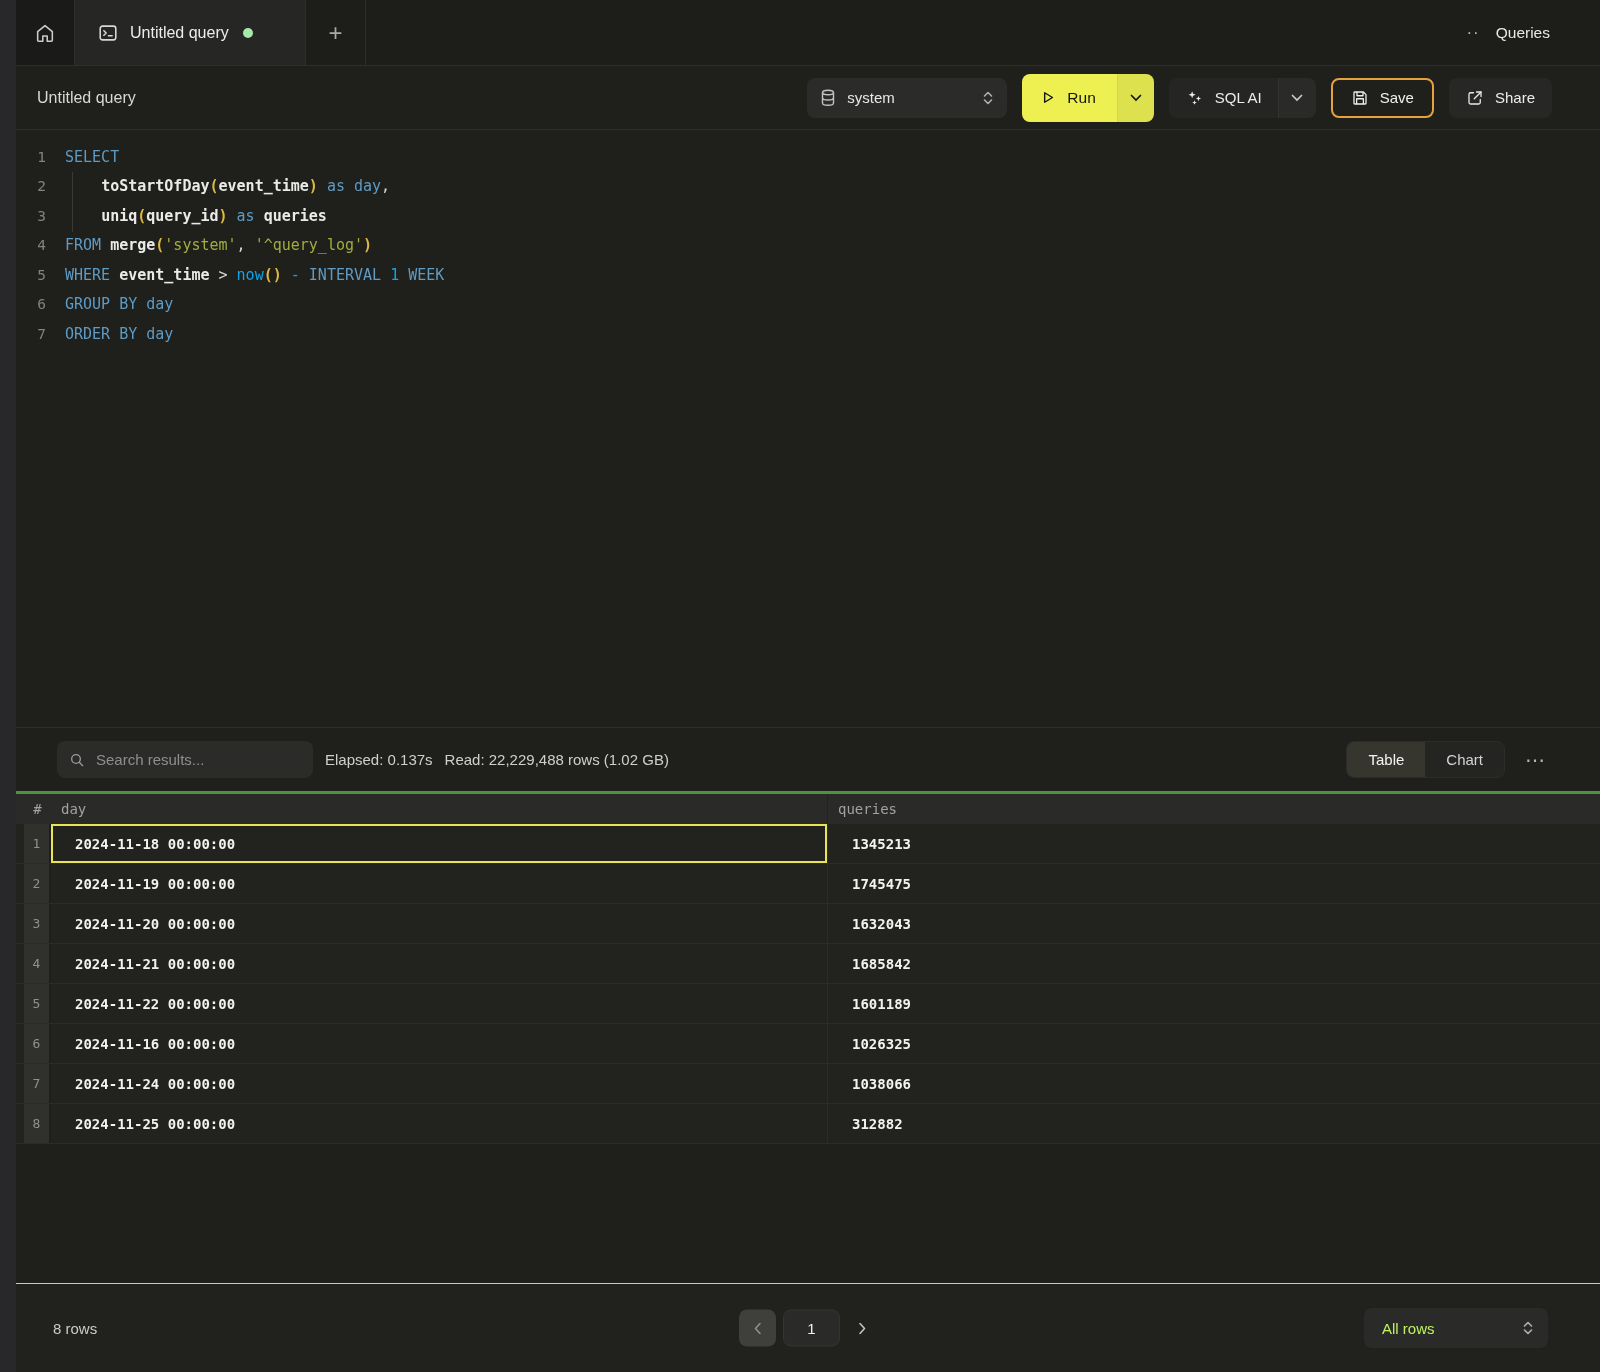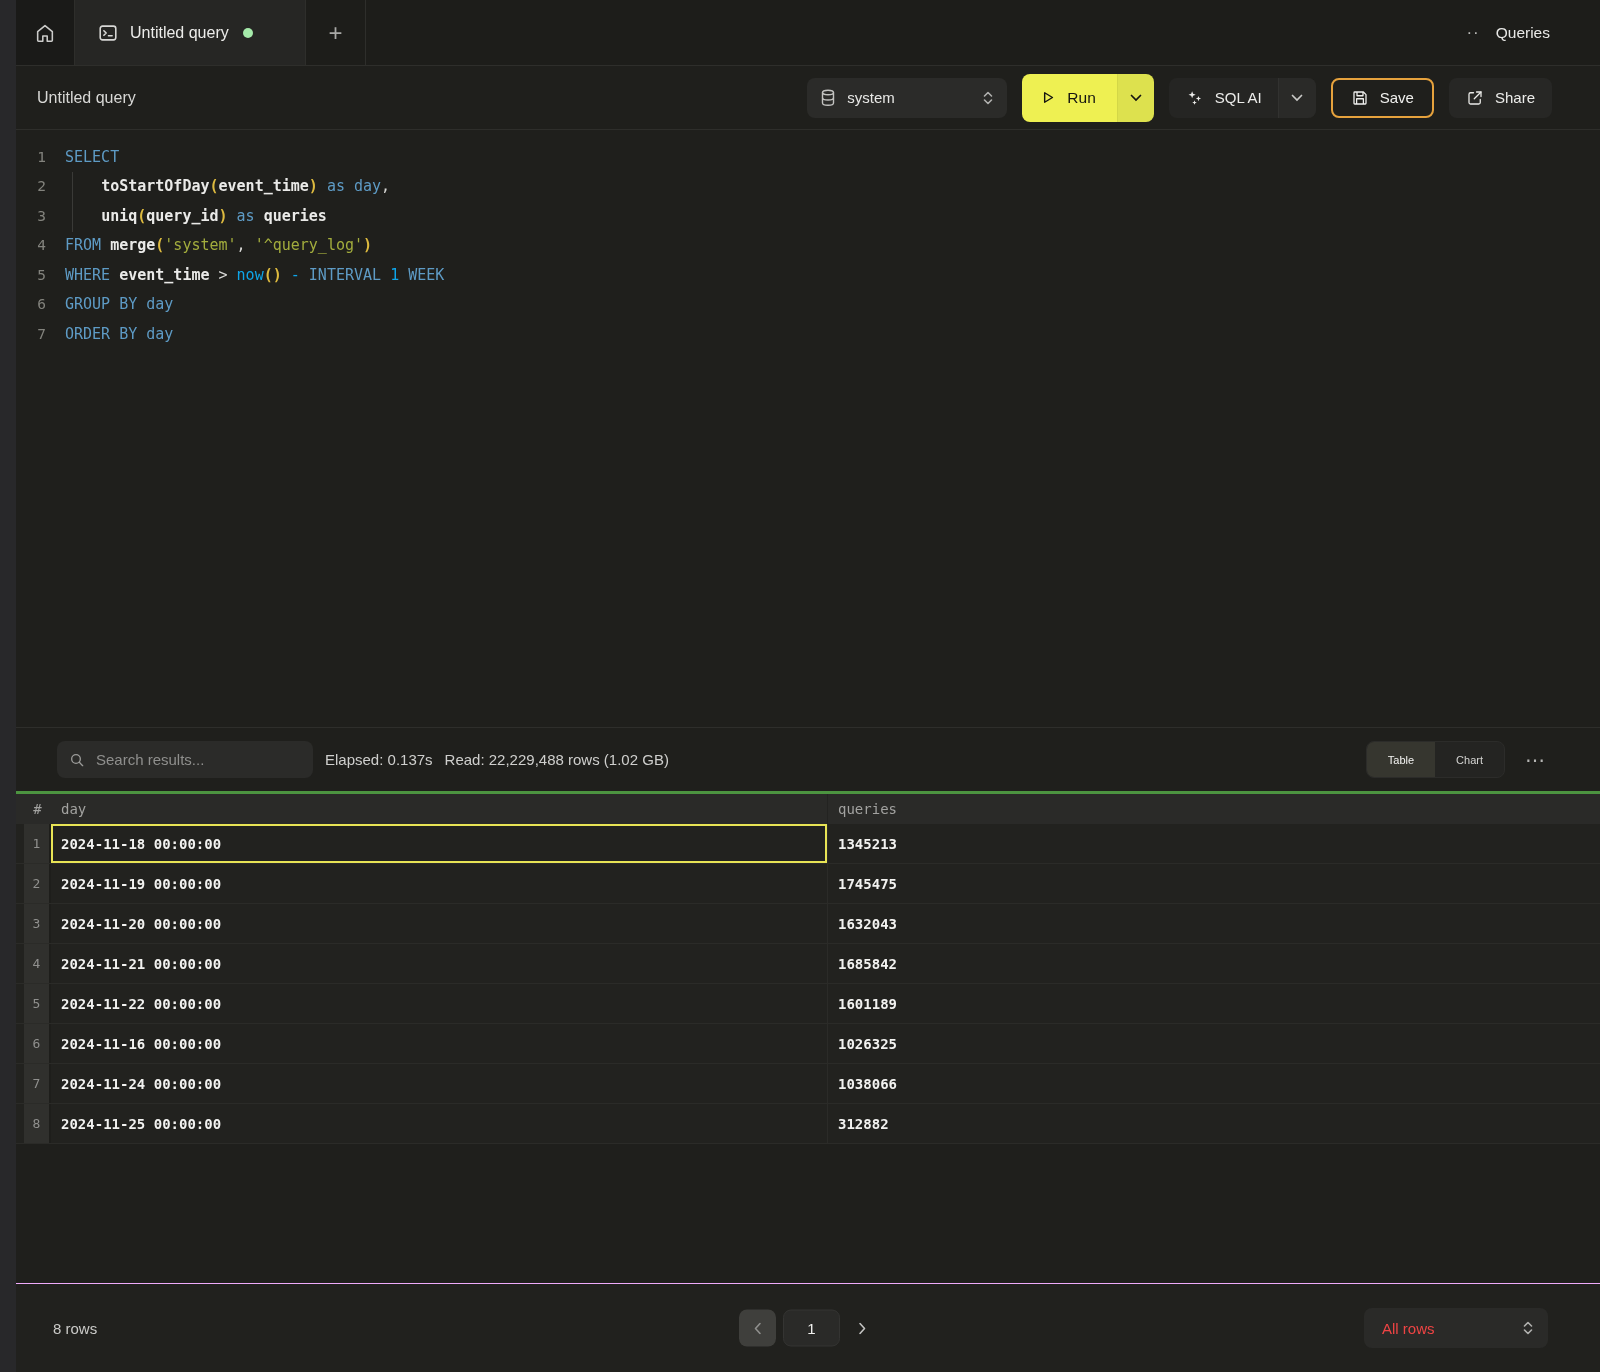--- a/index.html
+++ b/index.html
@@ -73,7 +73,7 @@
   .searchbox input::placeholder{color:#8f8f8d;}
   .stat{font-size:15px;color:#cfcfcd;margin-left:12px;white-space:nowrap;}
   .segment{margin-left:auto;height:37px;background:#242422;border-radius:8px;display:flex;overflow:hidden;border:1px solid #2c2c2a;}
-  .seg{padding:10px 21px;display:flex;align-items:center;font-size:11px;color:#d4d4d2;cursor:pointer;}
+  .seg{padding:10px 21px;display:flex;align-items:center;font-size:15px;color:#d4d4d2;cursor:pointer;}
   .seg.active{background:#36362f;color:#f4f4f2;}
   .more{margin-left:20px;color:#b5b5b3;font-size:20px;cursor:pointer;line-height:1;}
 

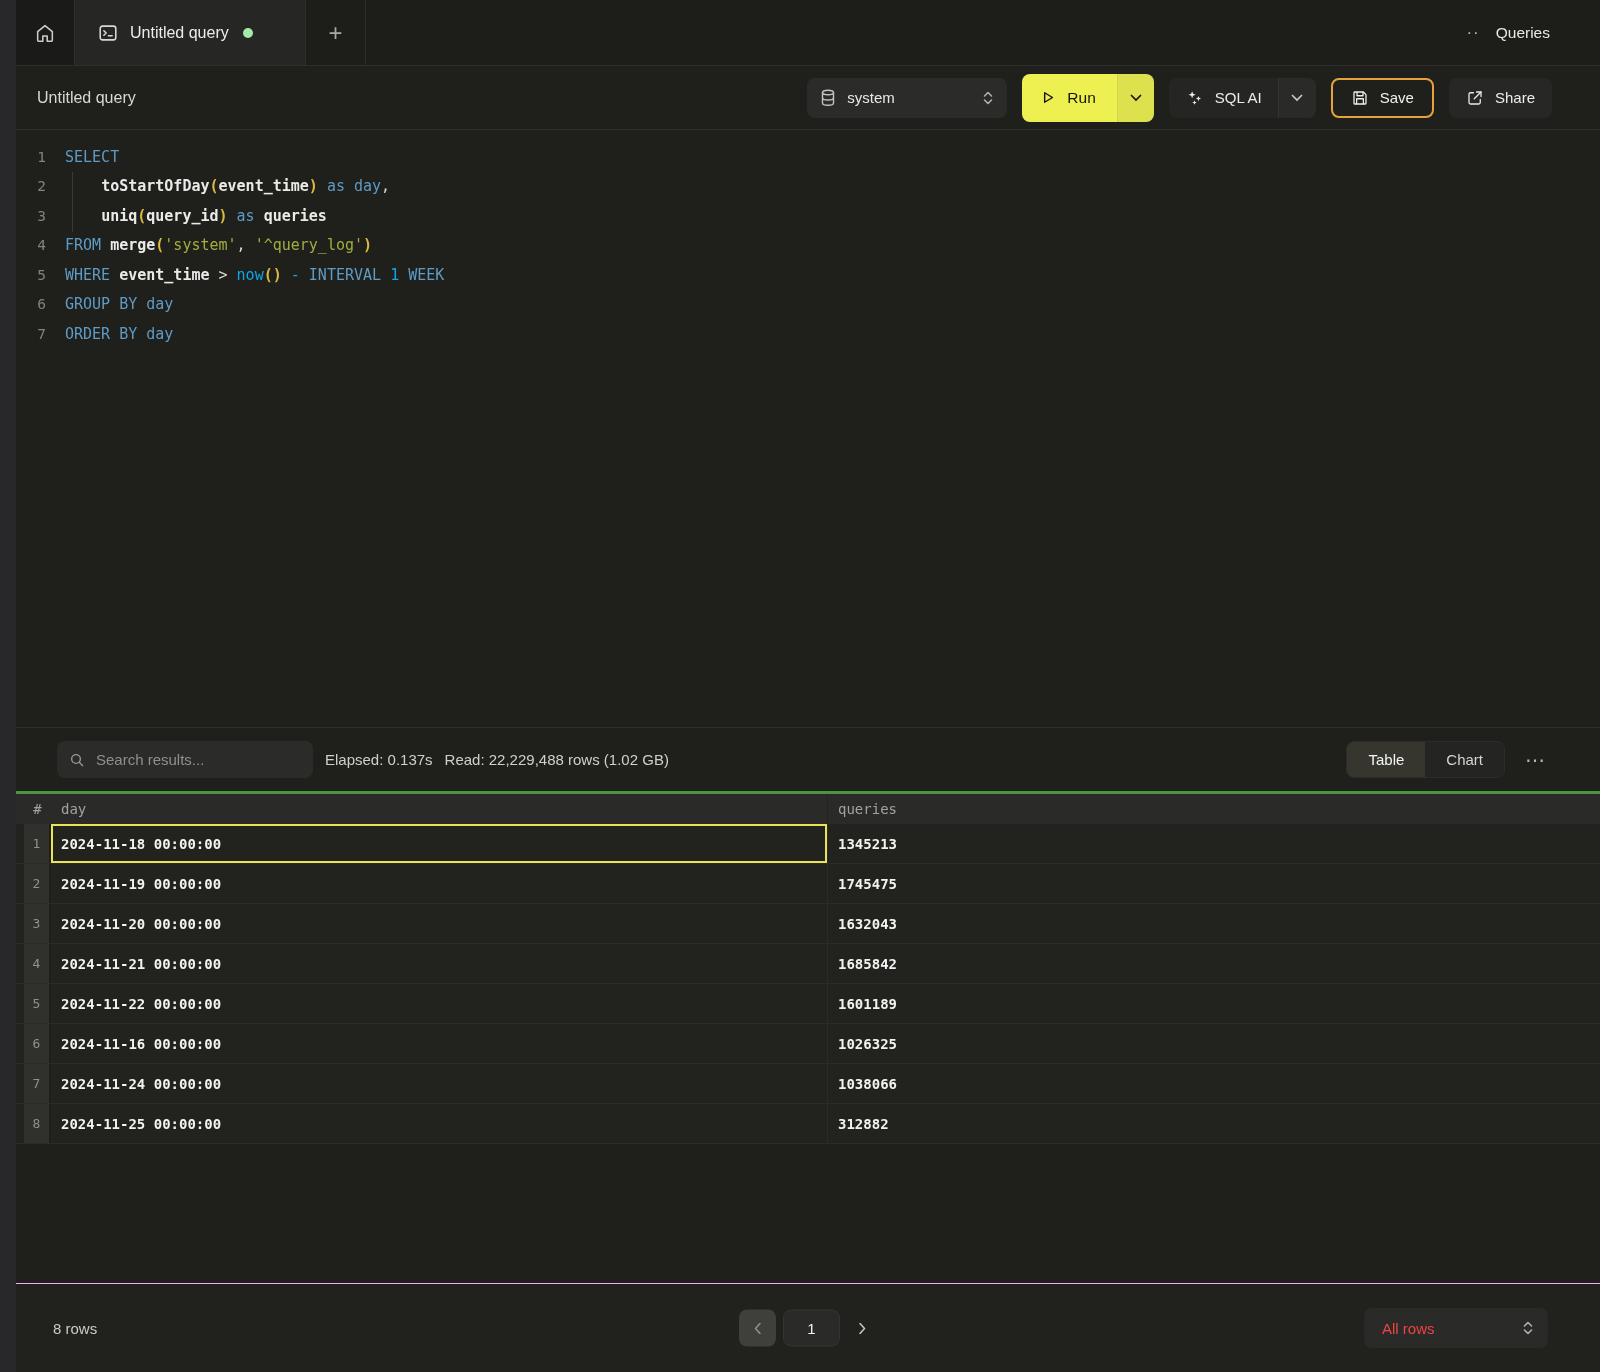--- a/index.html
+++ b/index.html
@@ -87,7 +87,7 @@
   .tbody{flex:none;}
   .trow{height:40px;font-family:"DejaVu Sans Mono",monospace;background:#22221f;border-bottom:1px solid #2b2b28;}
   .tnum{grid-column:2;background:#30302d;color:#90908e;font-size:13px;display:flex;align-items:center;justify-content:center;border-right:2px solid #1e1e1b;}
-  .tcell{display:flex;align-items:center;padding-left:10px;color:#f2f2f0;font-size:14px;font-weight:bold;cursor:default;}
+  .tcell{display:flex;align-items:center;padding-left:24px;color:#f2f2f0;font-size:14px;font-weight:bold;cursor:default;}
   .tq{border-left:1px solid #2b2b28;}
   .trow.sel .tday{box-shadow:inset 0 0 0 2px var(--selection-yellow);}
   .filler{flex:1;background:#1f1f1c;}

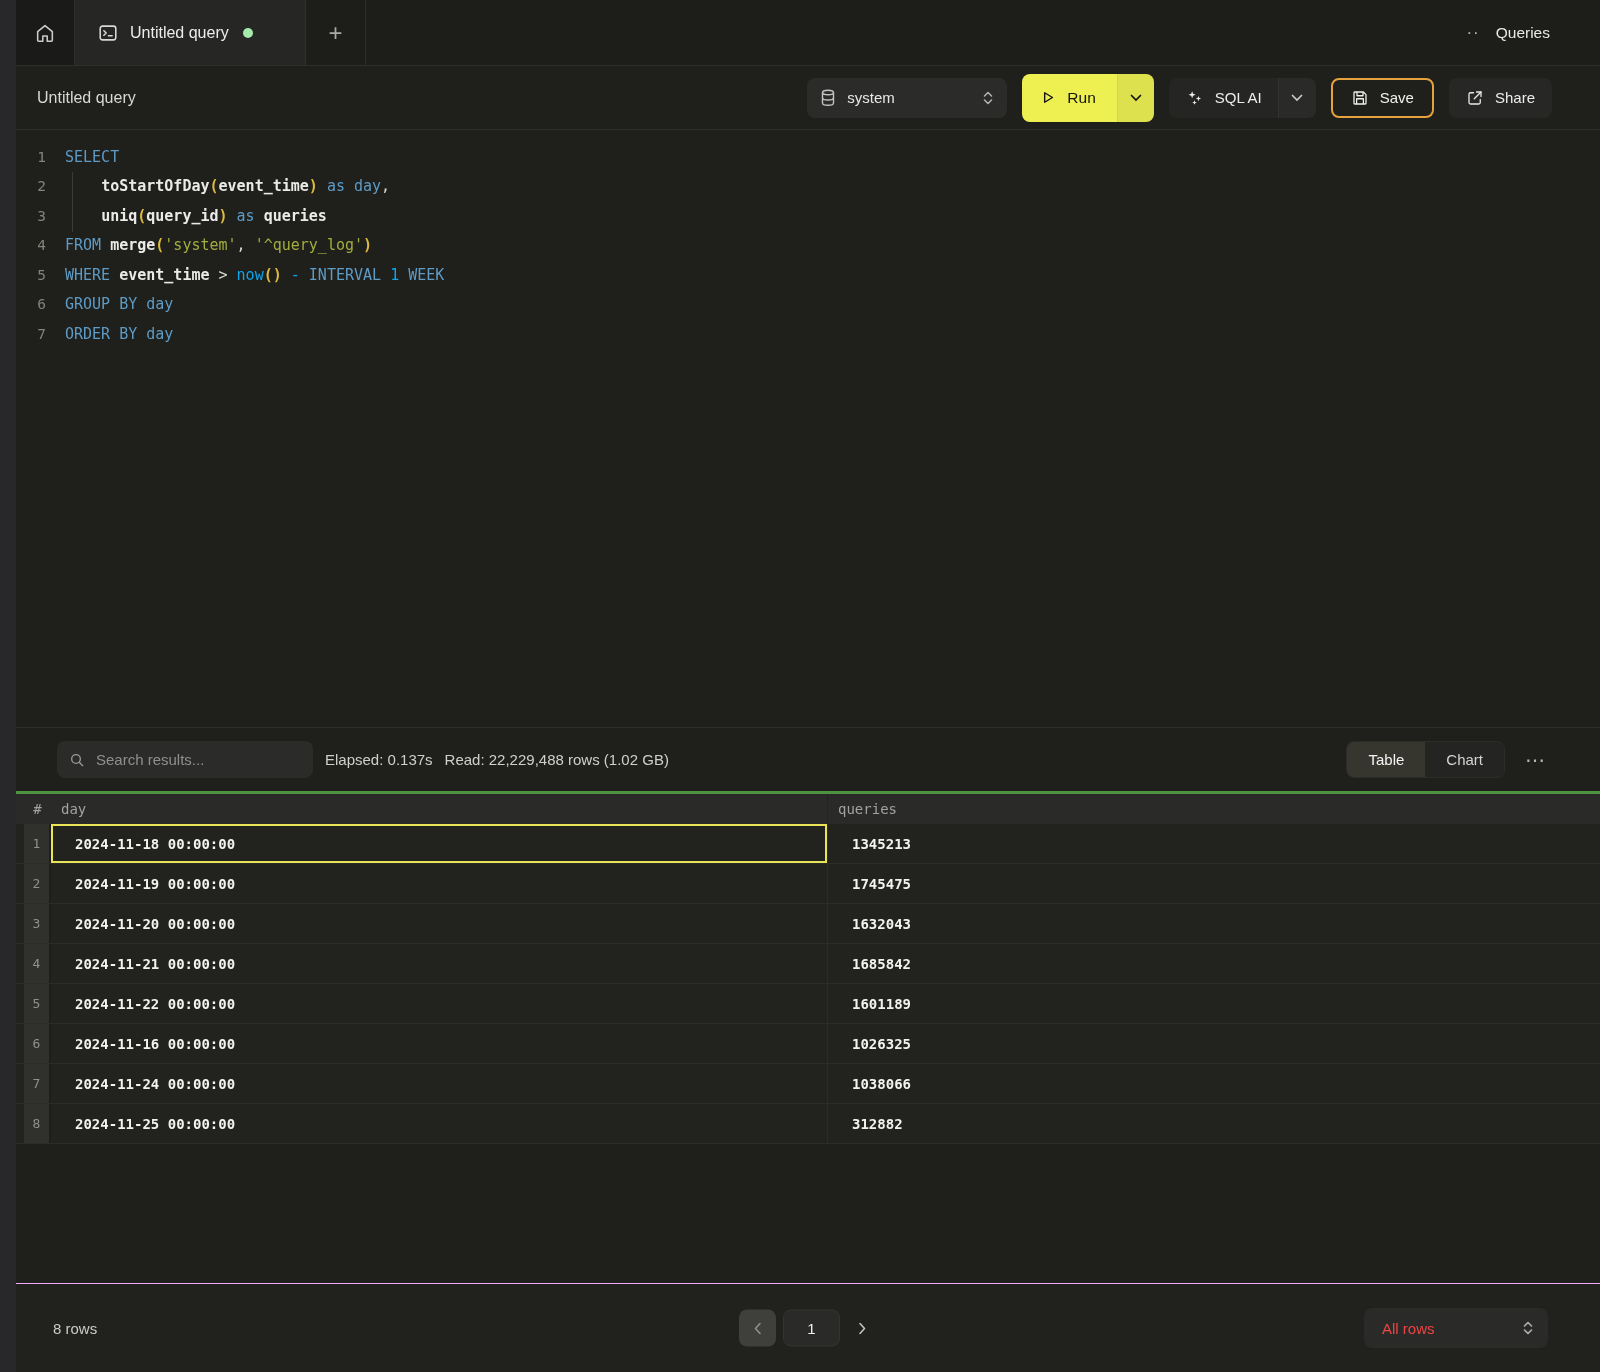--- a/index.html
+++ b/index.html
@@ -100,7 +100,7 @@
   .pg.prev{width:37px;background:#3f3f3c;color:#8f8f8d;}
   .pg.cur{width:57px;background:#2a2a28;color:#f0f0ee;border:1px solid #343432;}
   .pg.next{width:30px;color:#c2c2c0;}
-  .pagesize{margin-left:auto;width:184px;background:#2a2a28;padding:0 14px 0 18px;color:#ef4444;justify-content:space-between;}
+  .pagesize{margin-left:auto;width:184px;background:#2a2a28;padding:0 14px 0 18px;color:#bef264;justify-content:space-between;}
   .pagesize .updown{margin-left:auto;color:#b0b0ae;}
 </style>
 </head>

